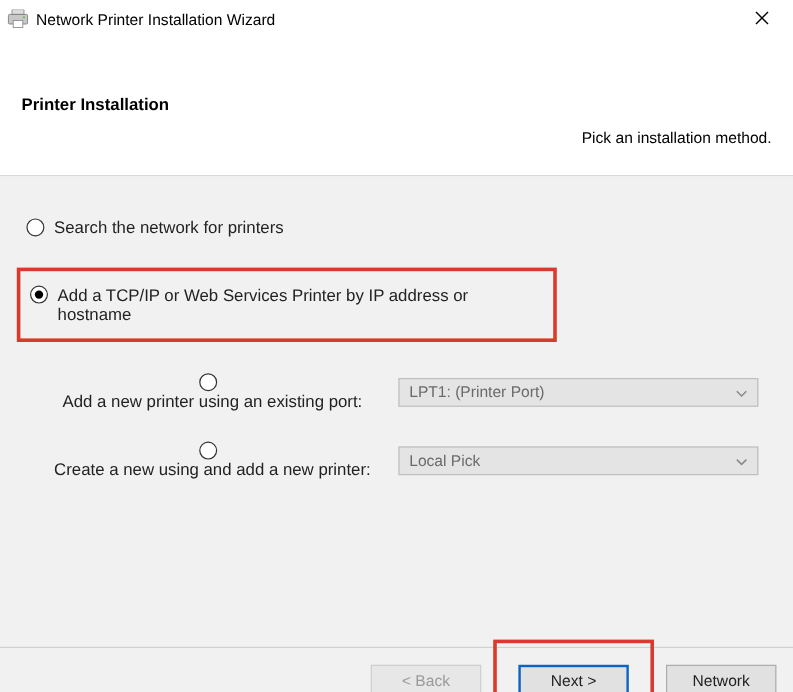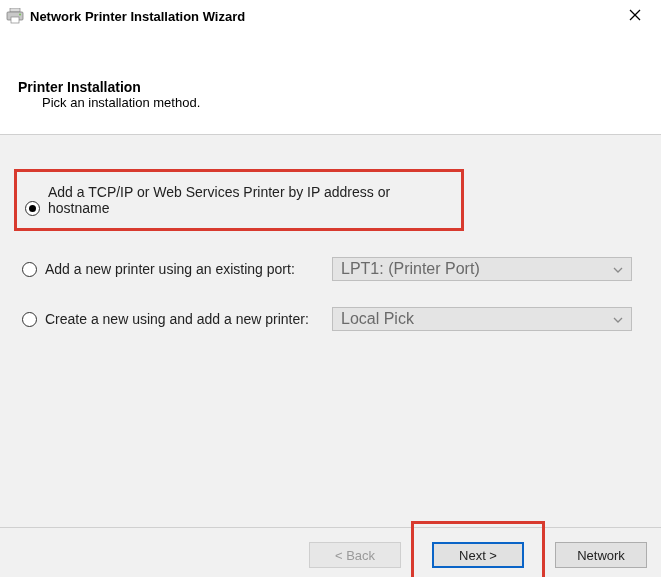--- a/index.html
+++ b/index.html
@@ -25,7 +25,6 @@
   .titlebar .title {
     flex: 1;
     font-size: 13px;
-    font-weight: bold;
   }
   .titlebar .close {
     width: 40px; height: 28px;

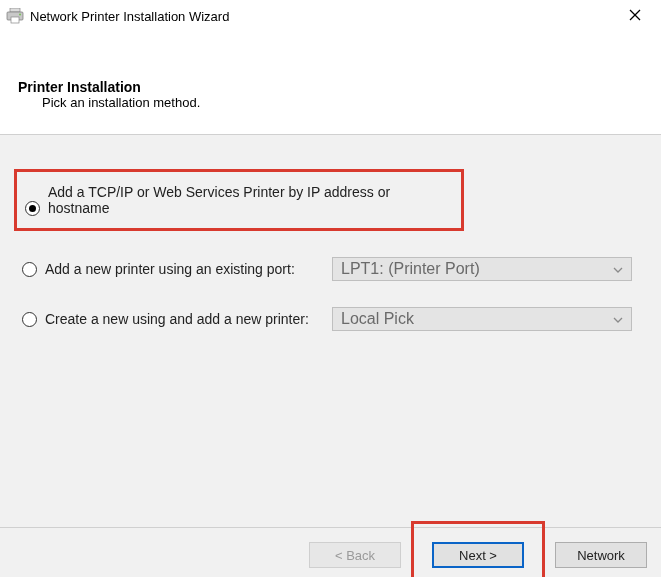--- a/index.html
+++ b/index.html
@@ -44,7 +44,8 @@
   .header-sub {
     font-size: 13px;
     padding-left: 24px;
-    margin-top: 0;
+    margin-top: 12px;
+    text-align: right;
   }
   .divider {
     height: 1px;

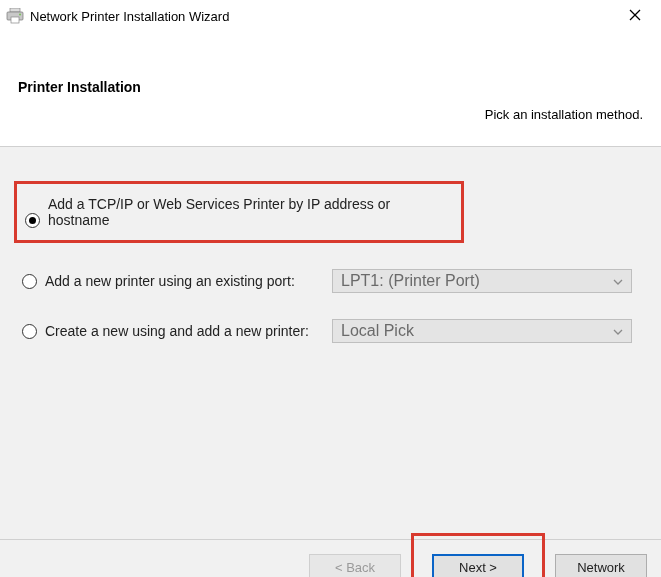--- a/index.html
+++ b/index.html
@@ -189,6 +189,10 @@
 
 <div class="body">
 
+  <div class="option-row">
+    <span class="radio"></span>
+    <span class="option-label">Search the network for printers</span>
+  </div>
 
   <div class="highlight-box">
     <span class="radio checked"></span>

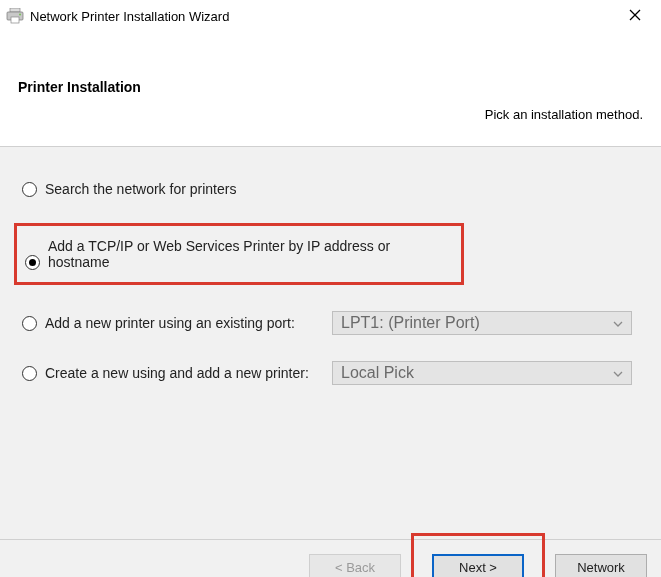--- a/index.html
+++ b/index.html
@@ -89,7 +89,7 @@
     margin-left: -8px;
     margin-bottom: 26px;
     display: flex;
-    align-items: flex-end;
+    align-items: flex-start;
     width: 450px;
   }
   .highlight-box .radio { margin-left: 2px; }

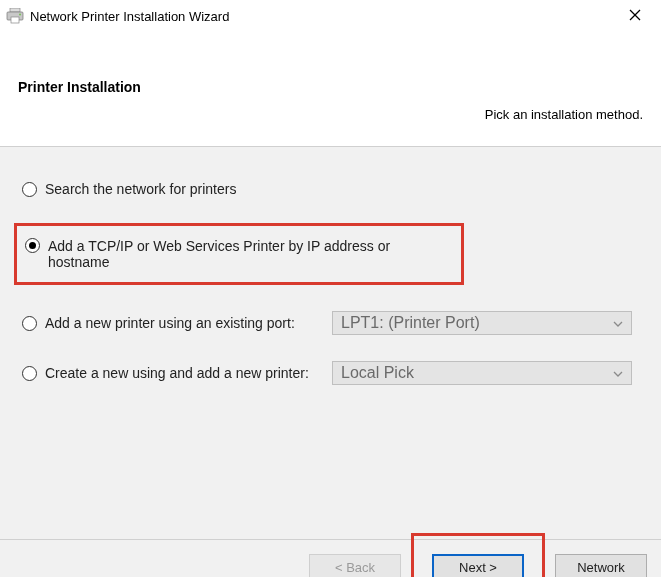--- a/index.html
+++ b/index.html
@@ -102,6 +102,7 @@
     display: flex;
     align-items: center;
     width: 310px;
+    flex-direction: column;
   }
   .select-box {
     flex: 0 0 300px;

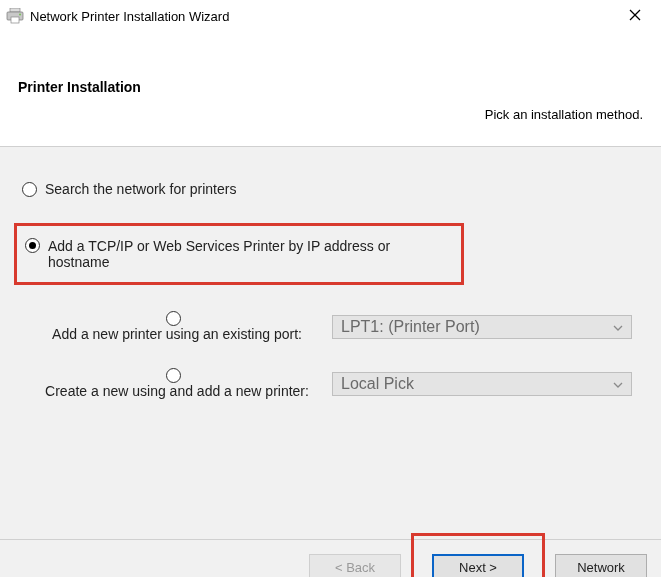--- a/index.html
+++ b/index.html
@@ -113,7 +113,7 @@
     align-items: center;
     padding: 0 8px;
     color: #6a6a6a;
-    font-size: 16px;
+    font-size: 13px;
     position: relative;
   }
   .select-box .chev {

